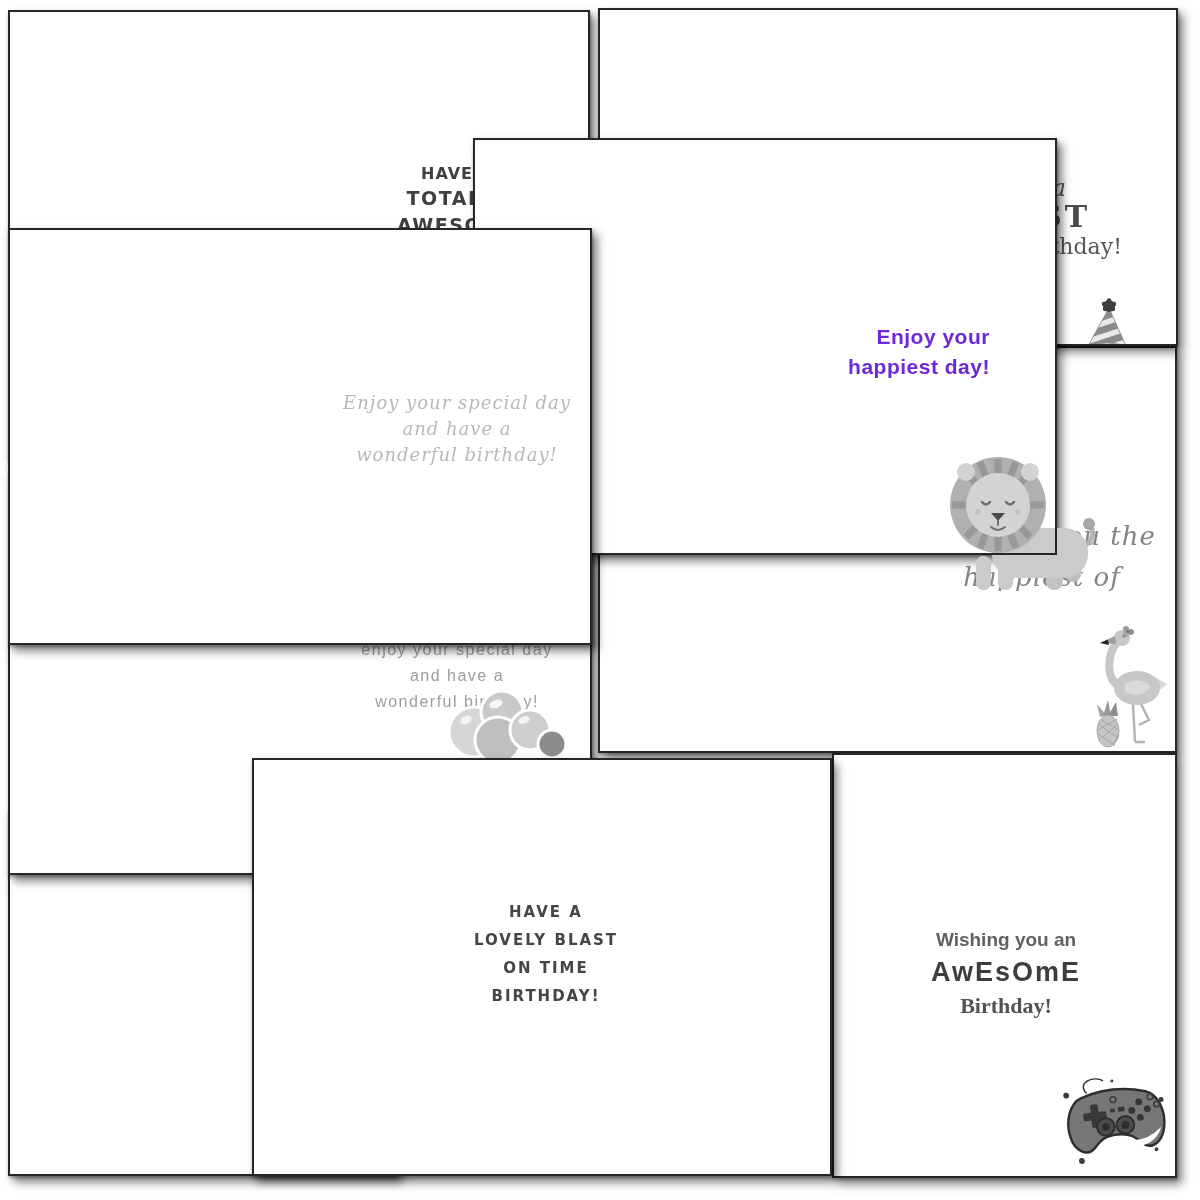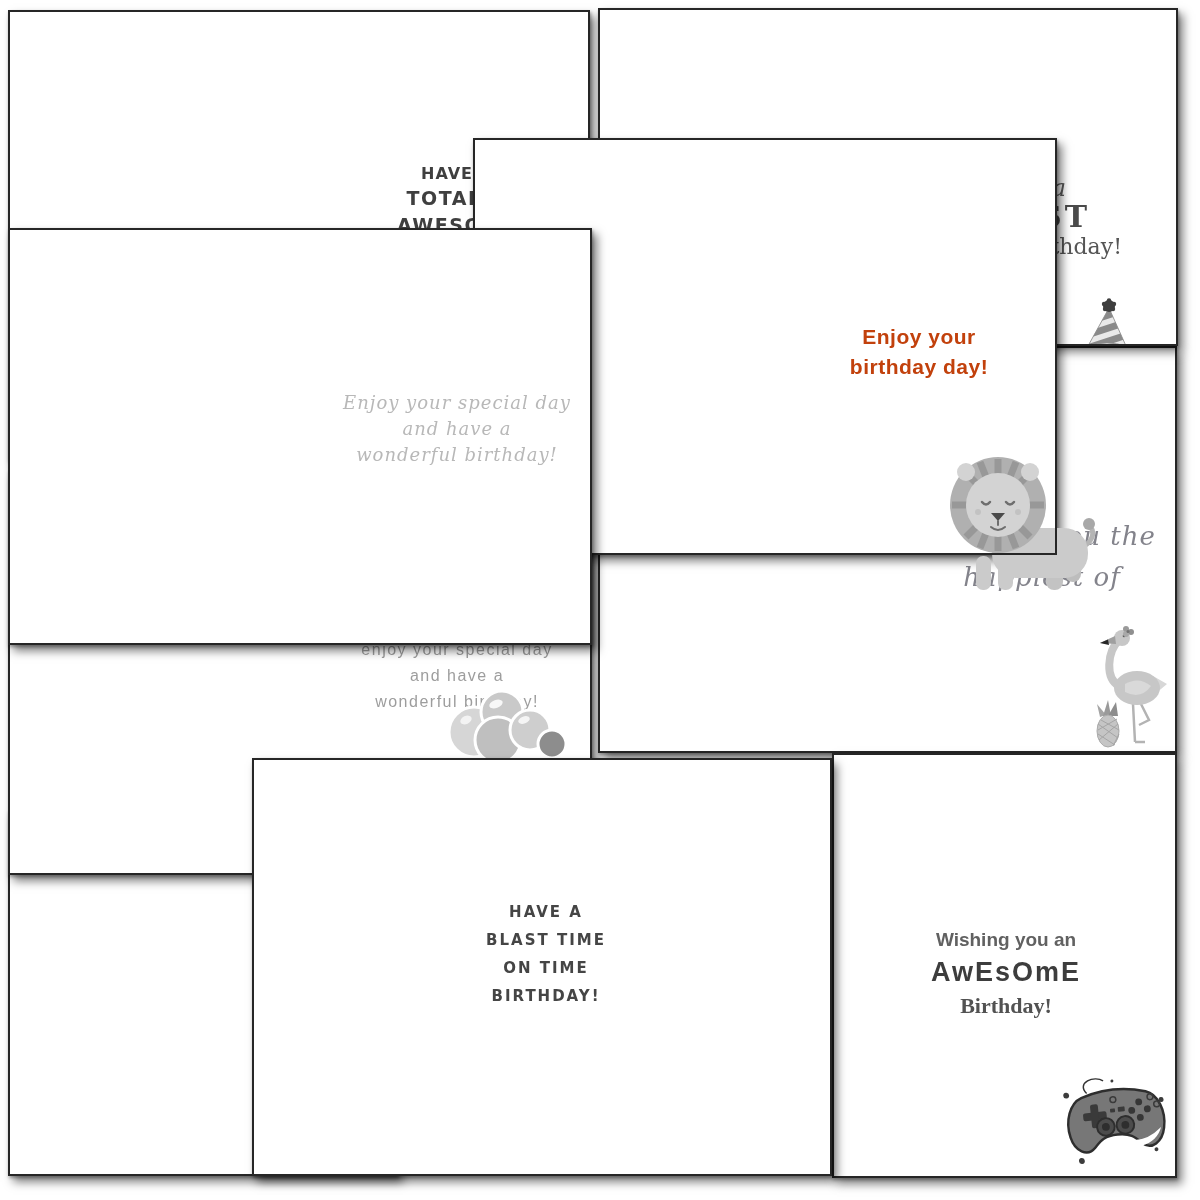--- a/index.html
+++ b/index.html
@@ -21,7 +21,7 @@
   #card-b .f3{font:22px "DejaVu Serif",serif;color:#555555;}
 
   
-  #card-c .l{font:bold 21px "Liberation Sans",sans-serif;letter-spacing:.5px;color:#c2410c;line-height:30px;}
+  #card-c .l{font:bold 21px "Liberation Sans",sans-serif;letter-spacing:.5px;color:#6d28d9;line-height:30px;text-align:right;}
 
   
   #card-big .l{font:italic 18px "DejaVu Serif",serif;letter-spacing:1px;color:#b8b8b8;line-height:26px;}

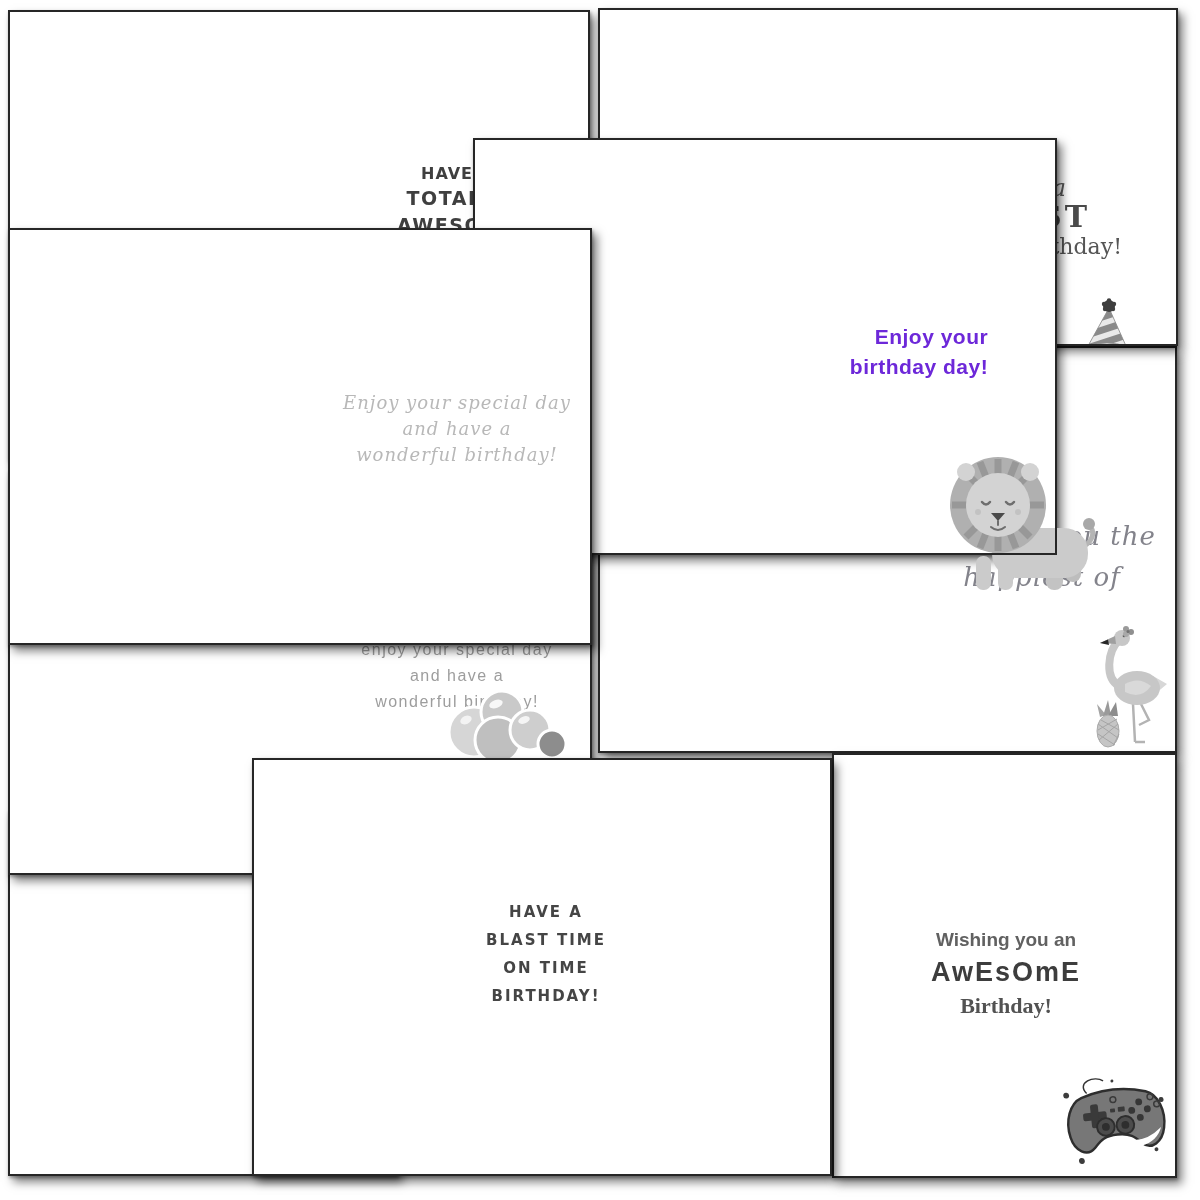--- a/index.html
+++ b/index.html
@@ -180,7 +180,7 @@
   <div class="card" id="card-c" style="left:473px;top:138px;width:584px;height:417px;z-index:7;">
     <div class="msg" style="left:444px;top:182px;">
       <div class="l">Enjoy your</div>
-      <div class="l">birthday day!</div>
+      <div class="l">happiest day!</div>
     </div>
   </div>
 

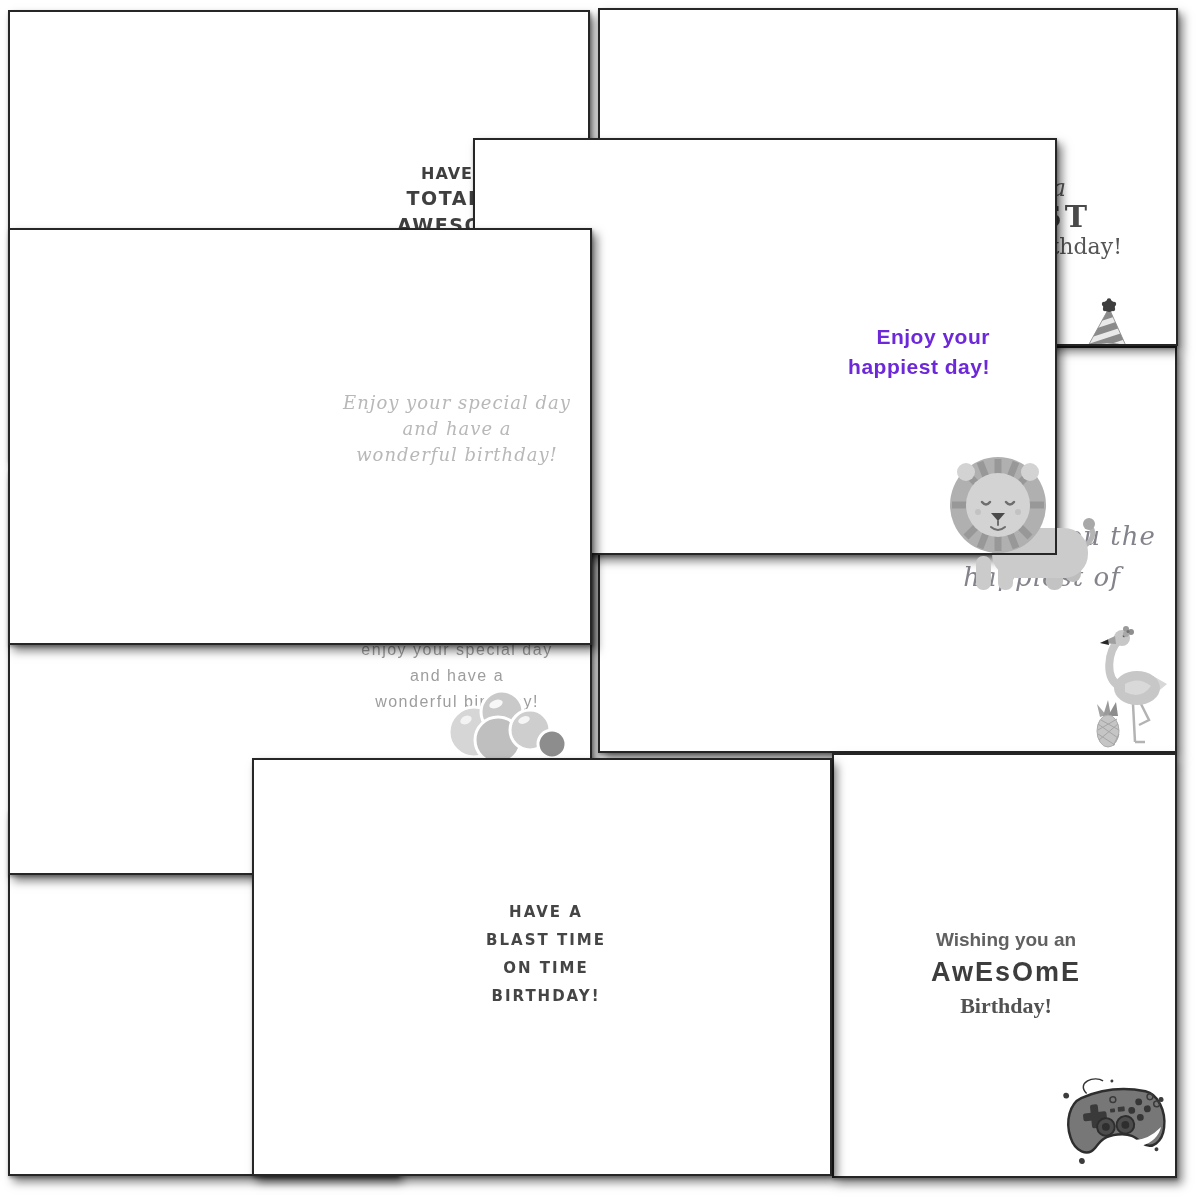--- a/index.html
+++ b/index.html
@@ -195,7 +195,7 @@
   <div class="card" id="card-h" style="left:252px;top:758px;width:580px;height:418px;z-index:8;">
     <div class="msg" style="left:292px;top:138px;">
       <div class="l">HAVE A</div>
-      <div class="l">BLAST TIME</div>
+      <div class="l">LOVELY BLAST</div>
       <div class="l">ON TIME</div>
       <div class="l">BIRTHDAY!</div>
     </div>

